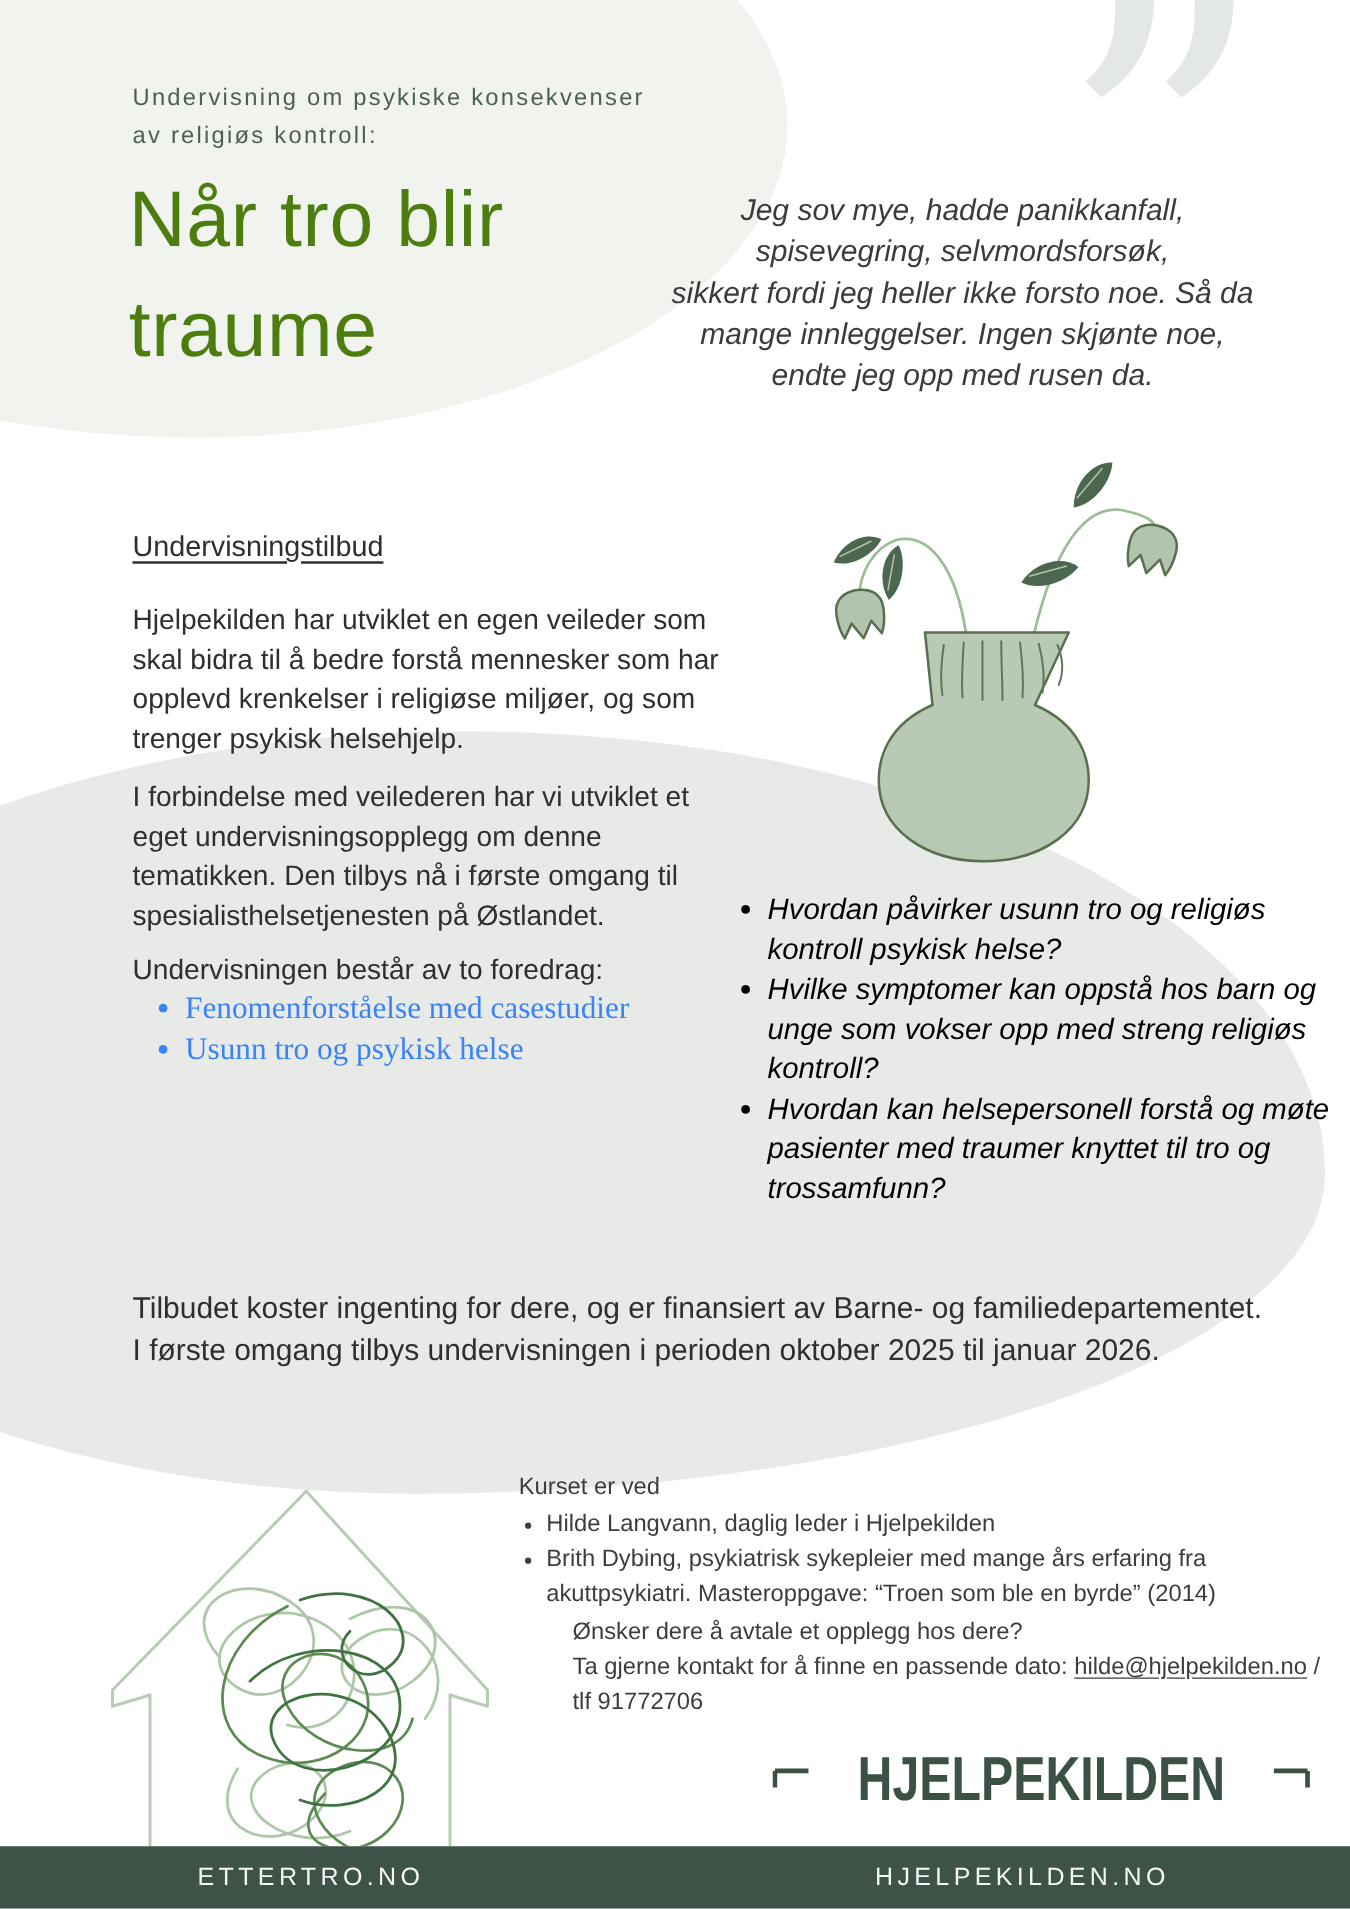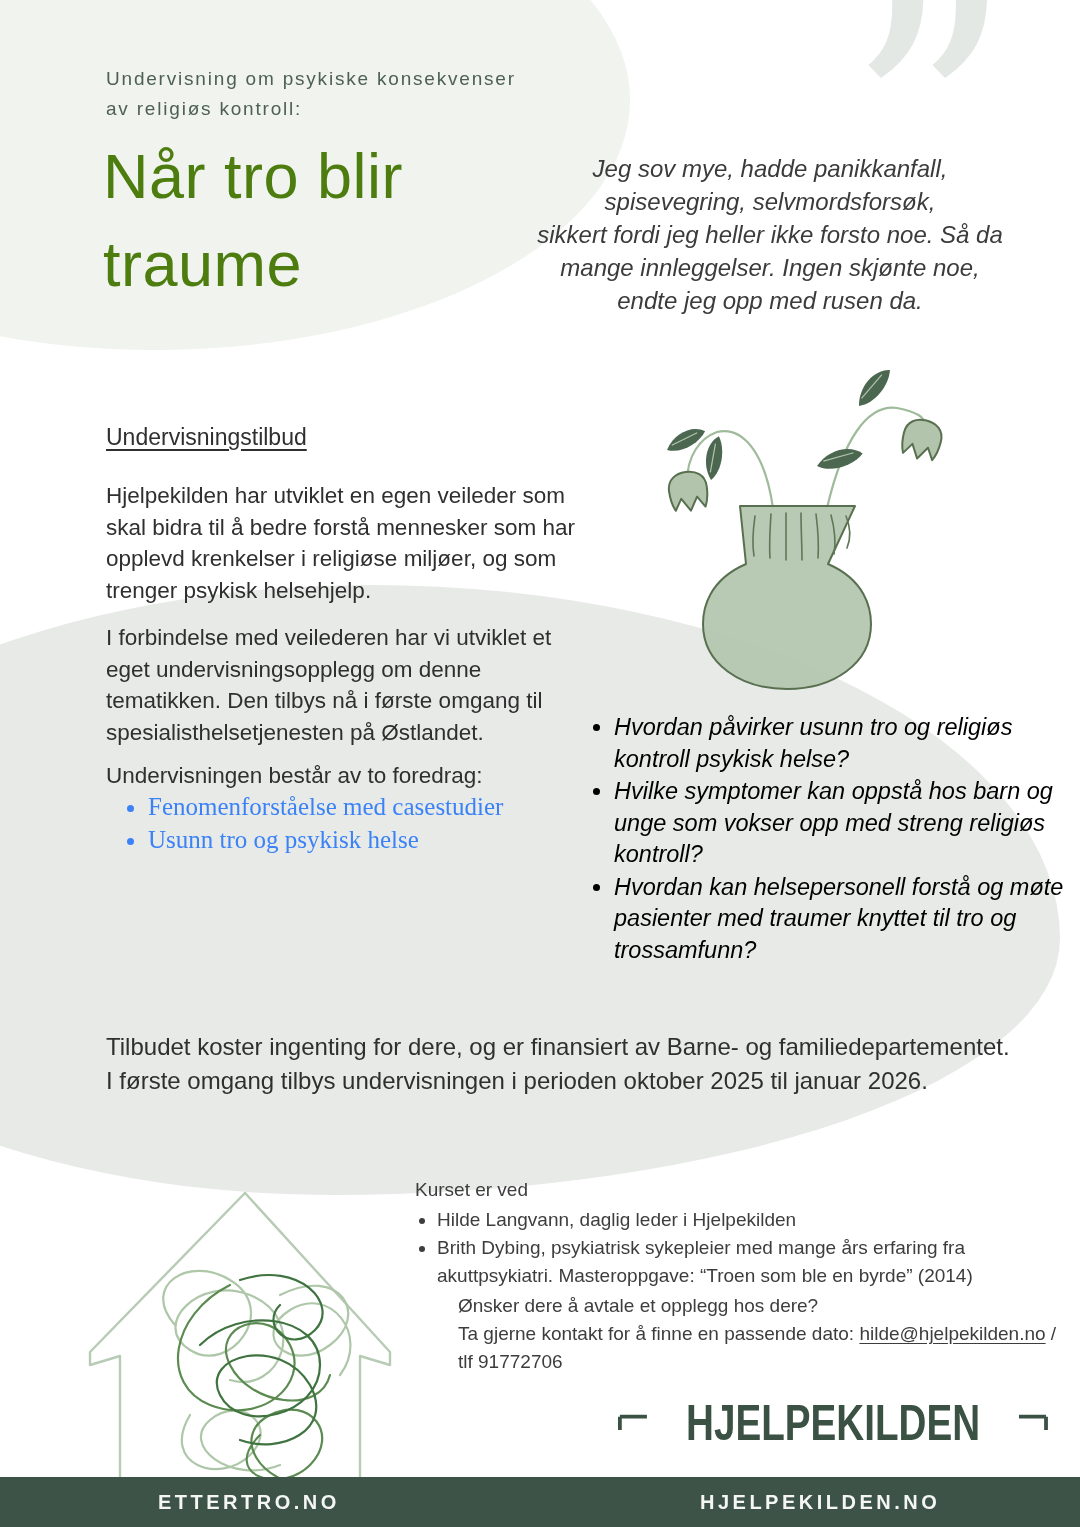--- a/index.html
+++ b/index.html
@@ -75,7 +75,7 @@
     position:absolute;left:0;top:1477px;width:1080px;height:50px;z-index:3;
   }
   .footer-label{
-    position:absolute;top:14px;font-size:20px;font-weight:700;letter-spacing:3.5px;color:#f4f6f3;text-align:right;
+    position:absolute;top:14px;font-size:20px;font-weight:400;letter-spacing:3.5px;color:#f4f6f3;text-align:right;
   }
   .footer-left{left:158px;}
   .footer-right{left:700px;}

